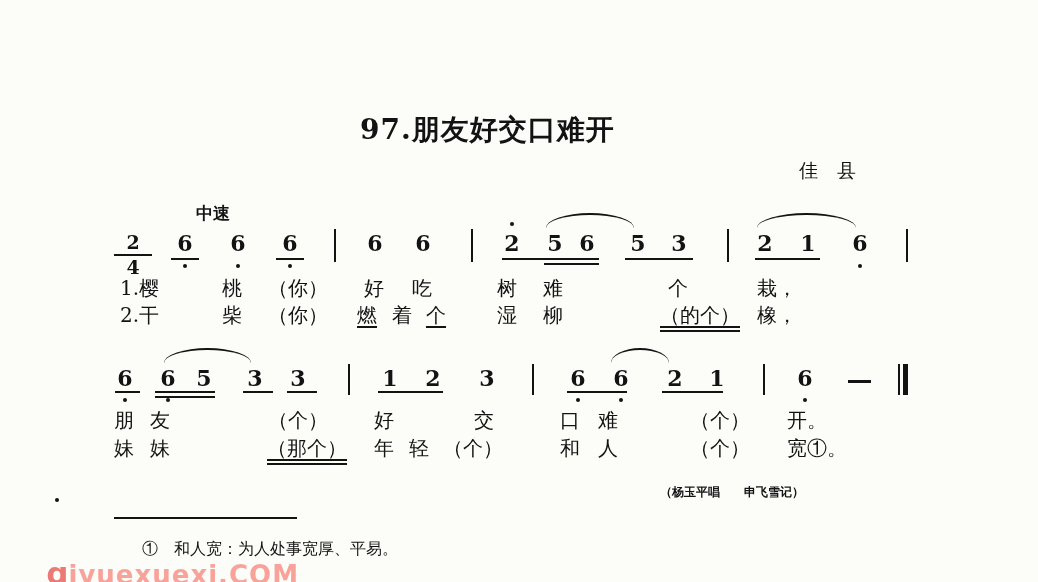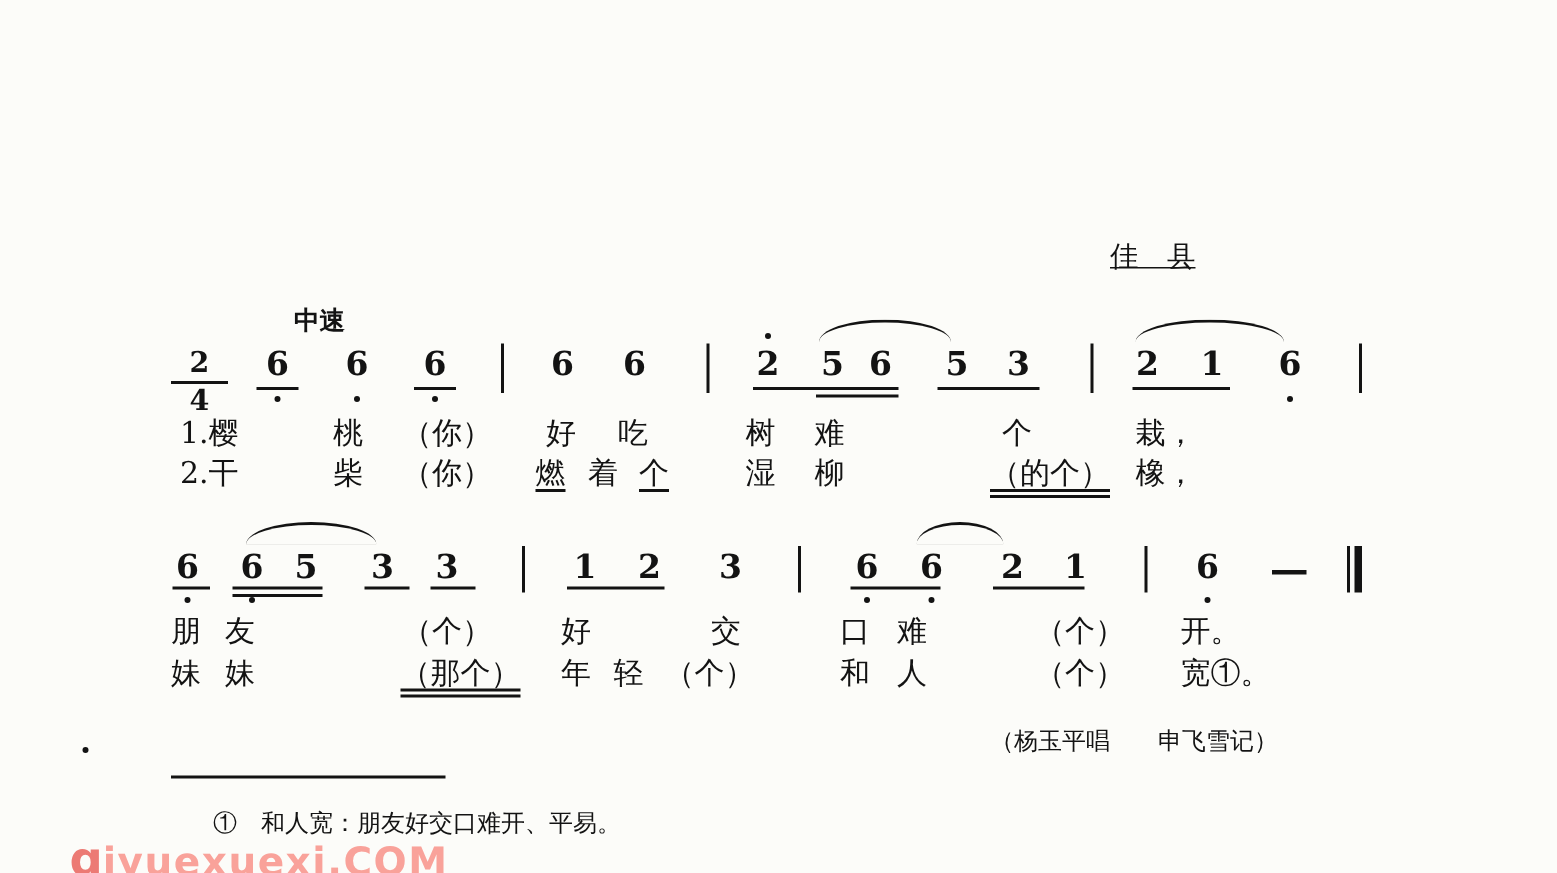--- a/index.html
+++ b/index.html
@@ -45,6 +45,7 @@
 
 <div id="page">
 
+  <div class="abs title" style="left:360px;top:111px;">97.朋友好交口难开</div>
 
 
   <div class="abs region" style="left:740px;top:158px;text-decoration:underline;">佳　县</div>

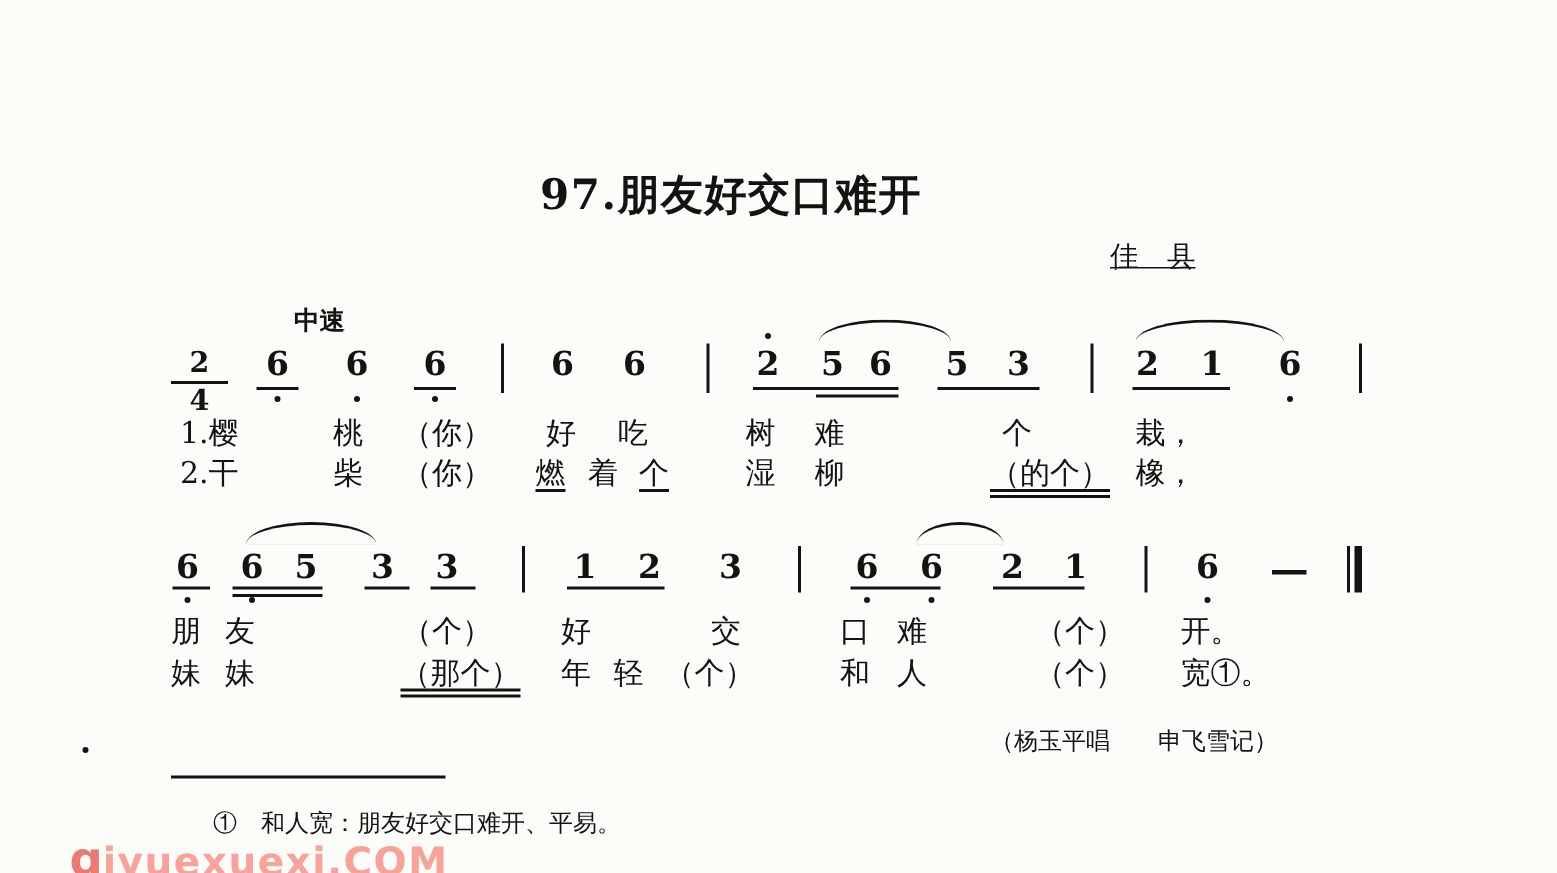--- a/index.html
+++ b/index.html
@@ -48,7 +48,7 @@
   <div class="abs title" style="left:360px;top:111px;">97.朋友好交口难开</div>
 
 
-  <div class="abs region" style="left:740px;top:158px;text-decoration:underline;">佳　县</div>
+  <div class="abs region" style="left:799px;top:158px;">佳　县</div>
   <div class="abs tempo" style="left:196px;top:202px;">中速</div>
 
   <div class="abs ts-num" style="left:133px;top:231px;">2</div>

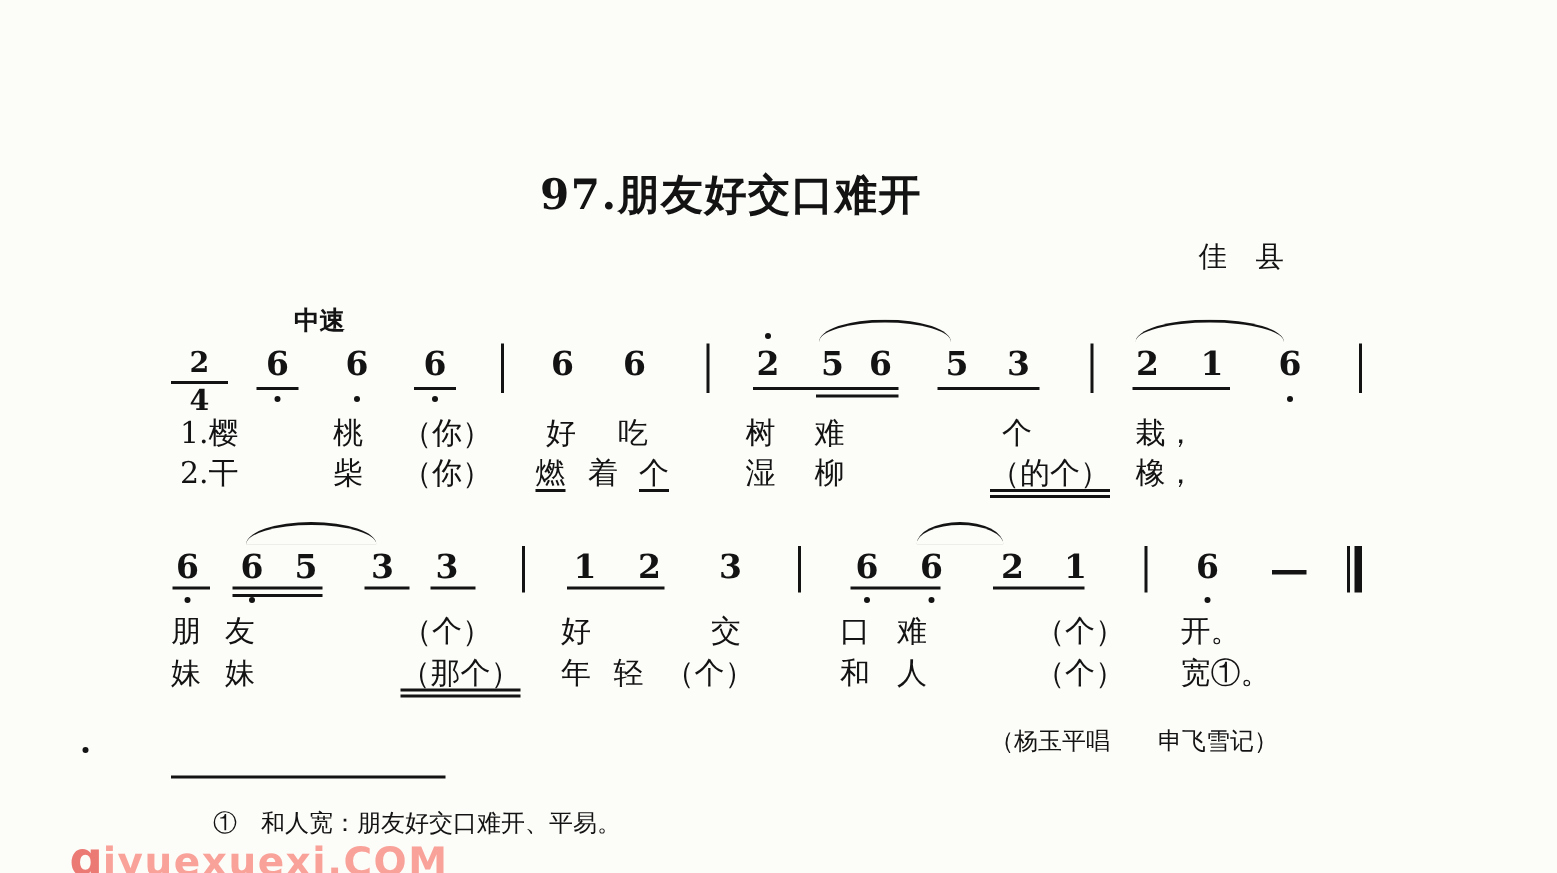--- a/index.html
+++ b/index.html
@@ -31,7 +31,7 @@
   .lyr.u1{border-bottom:2px solid #131313;}
   .lyr.u2{border-bottom:6px double #131313;}
   
-  .attribution{font-size:16px;}
+  .attribution{font-size:12px;font-weight:bold;}
   .footrule{height:2px;background:#131313;}
   .footnote{font-size:16px;z-index:3;}
   .straydot{width:4px;height:4px;background:#131313;border-radius:50%;}

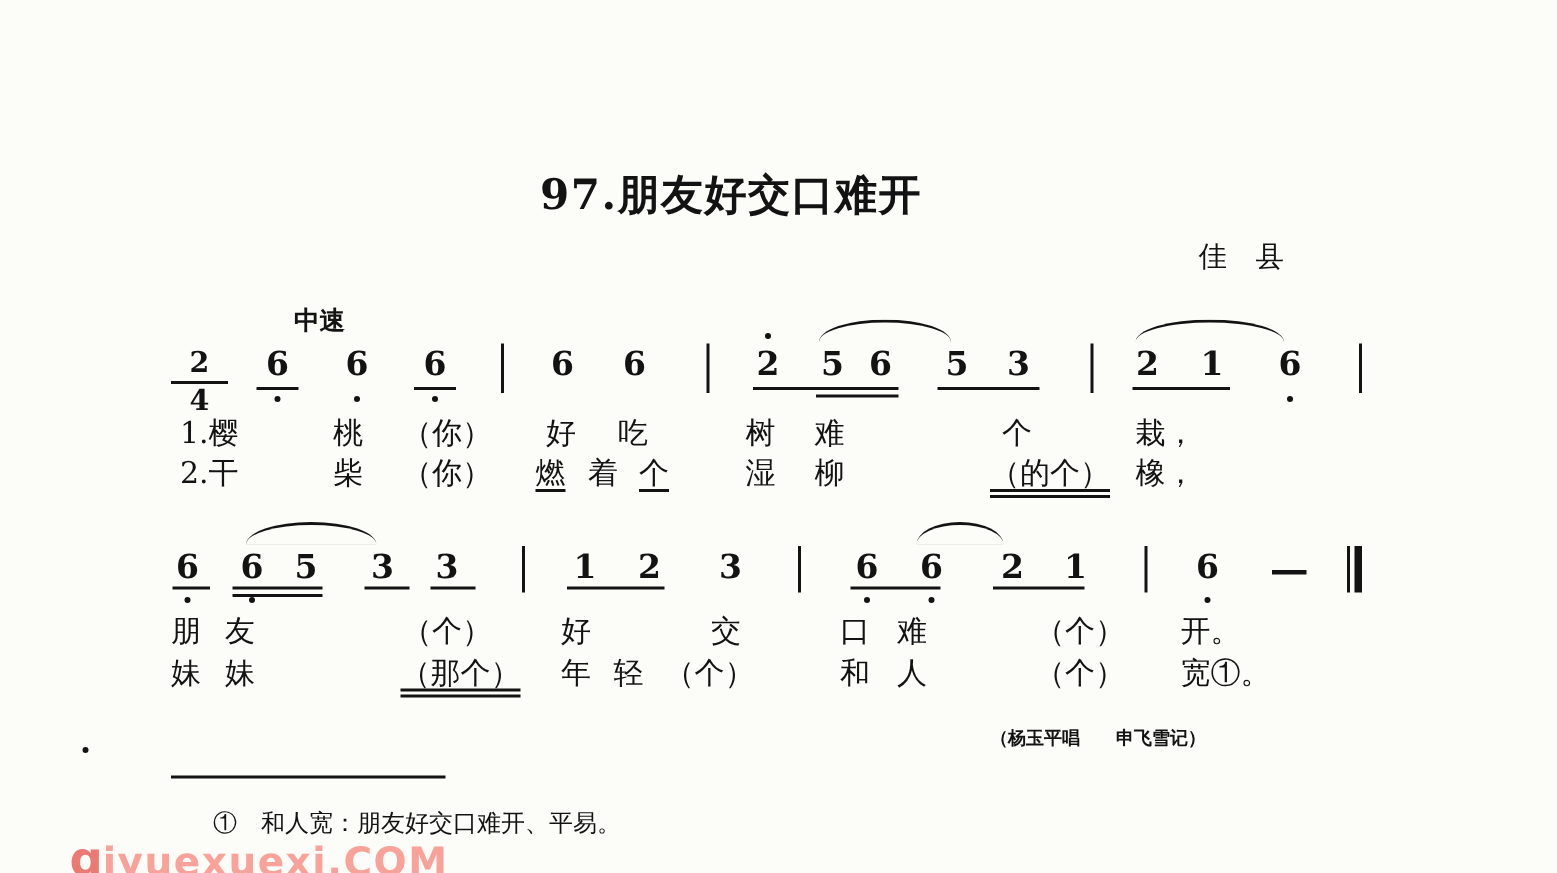--- a/index.html
+++ b/index.html
@@ -60,7 +60,7 @@
   <div class="abs attribution" style="left:660px;top:484px;">（杨玉平唱　　申飞雪记）</div>
   <div class="abs straydot" style="left:55px;top:498px;"></div>
   <div class="abs footrule" style="left:114px;top:517px;width:183px;"></div>
-  <div class="abs footnote" style="left:142px;top:539px;">①　和人宽：朋友好交口难开、平易。</div>
+  <div class="abs footnote" style="left:142px;top:539px;">①　和人宽：为人处事宽厚、平易。</div>
 
   <div class="abs wm" style="left:24px;top:536px;">
     <span class="lead">q</span><span class="rest">iyuexuexi.COM</span>

